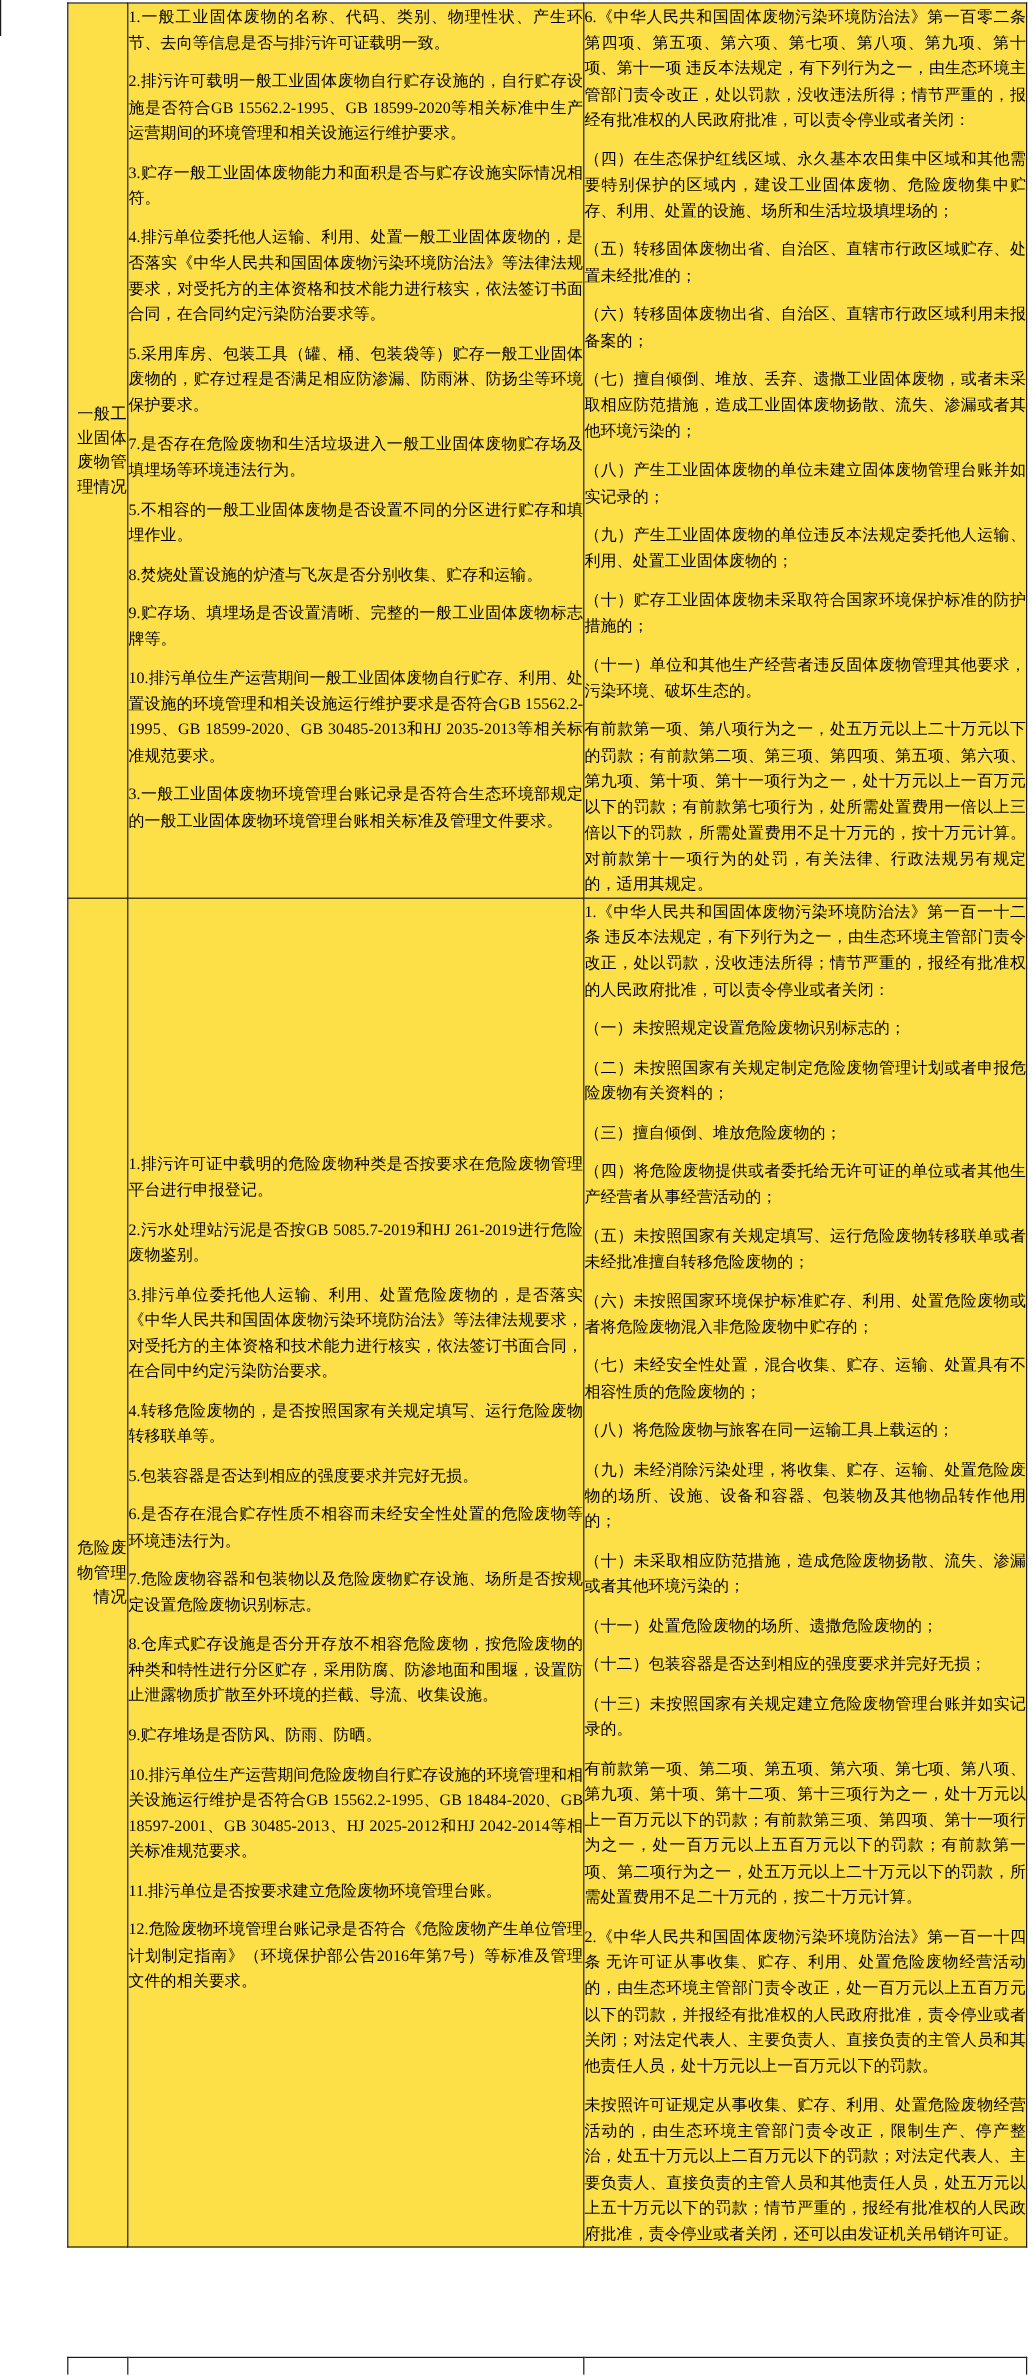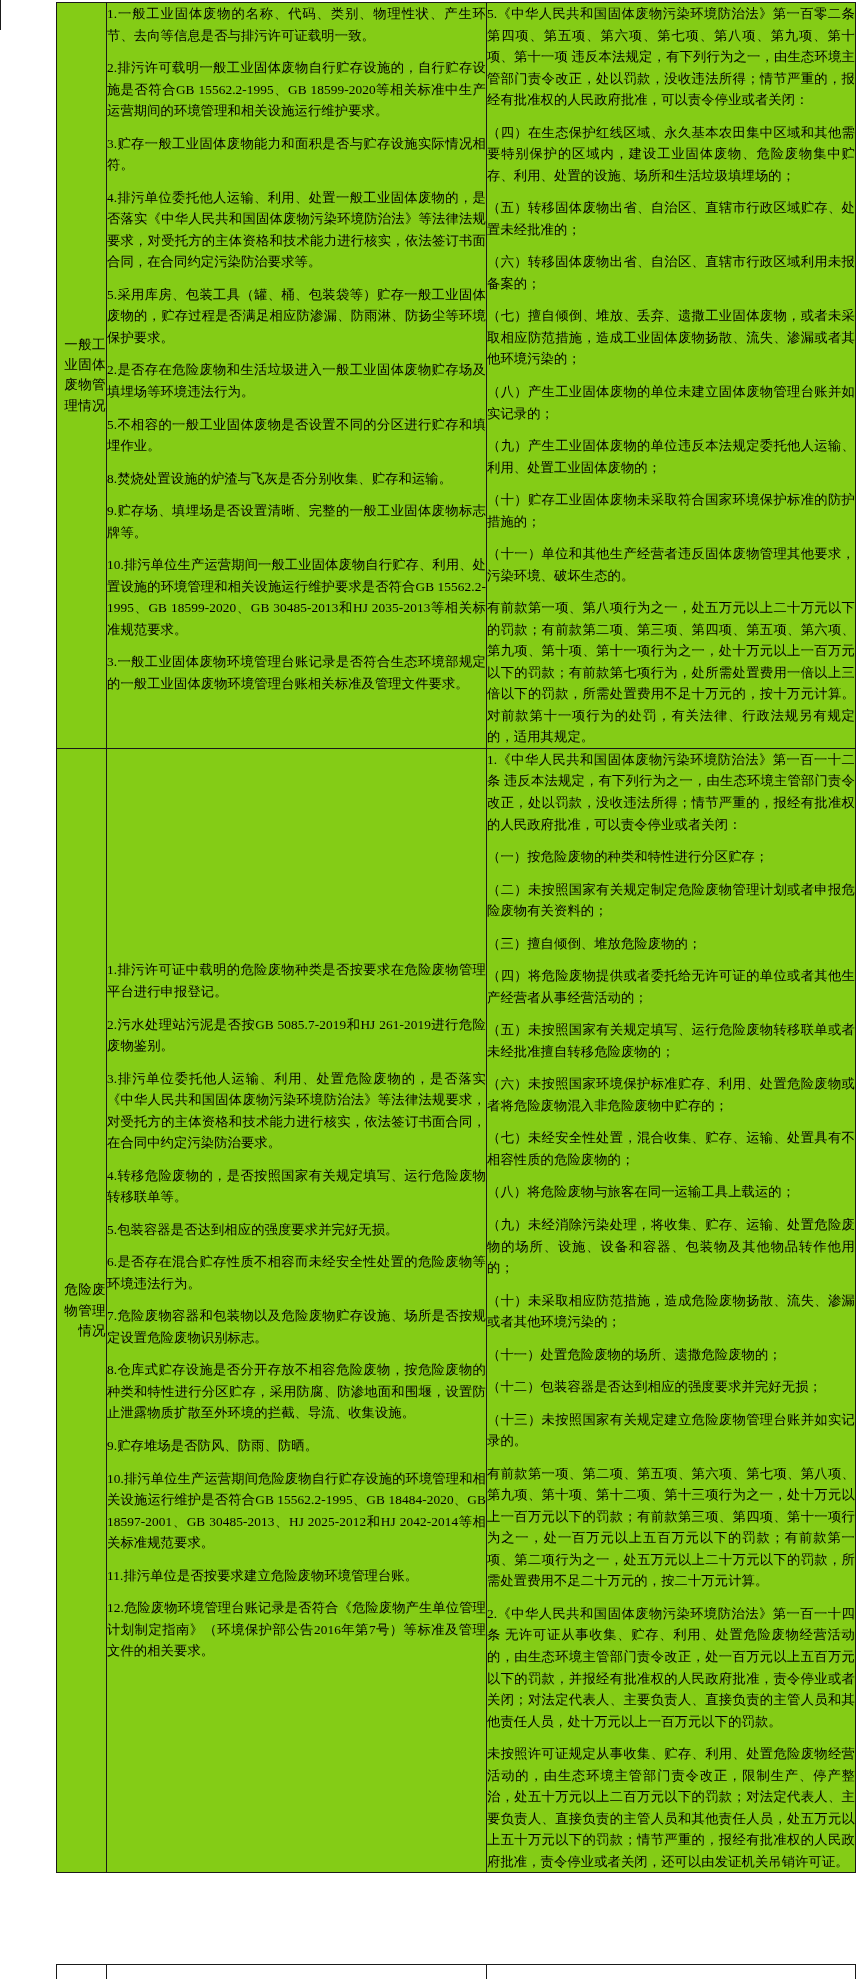--- a/index.html
+++ b/index.html
@@ -38,7 +38,7 @@
     border: 1px solid #1a1a1a;
     vertical-align: middle;
     padding: 0;
-    background: #84cc16;
+    background: #fde047;
   }
   td.cat {
     text-align: right;

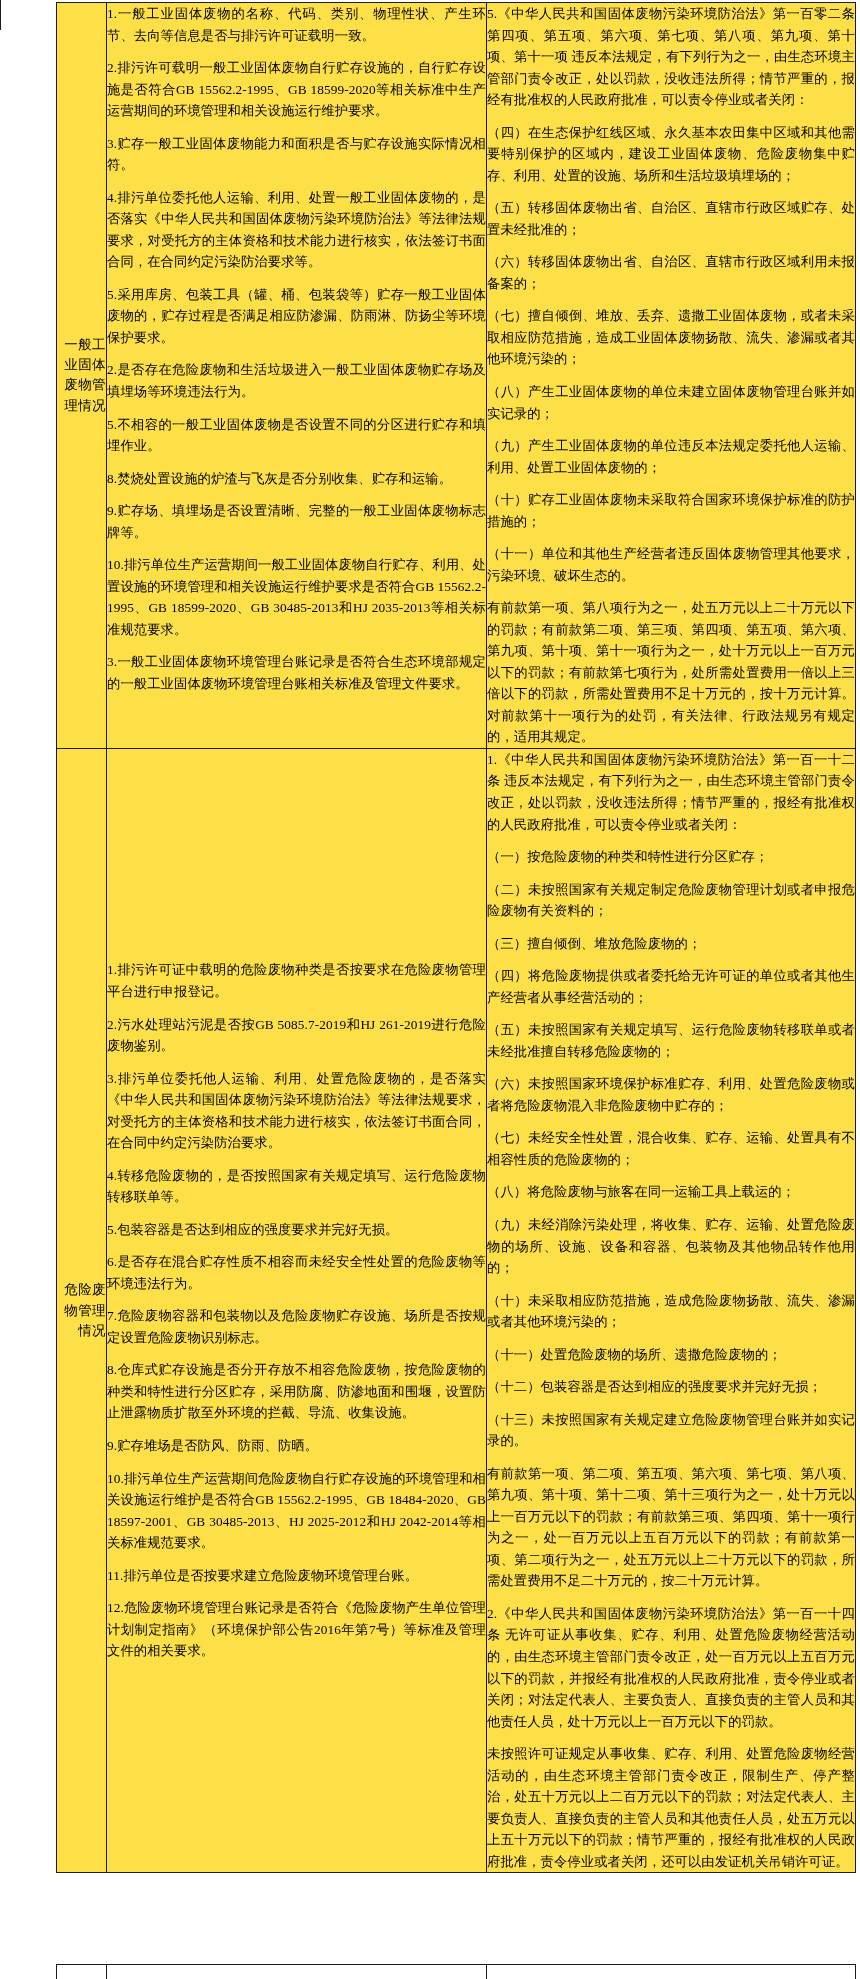--- a/index.html
+++ b/index.html
@@ -124,7 +124,7 @@
           <p class="para">3.一般工业固体废物环境管理台账记录是否符合生态环境部规定的一般工业固体废物环境管理台账相关标准及管理文件要求。</p>
         </td>
         <td class="body top">
-          <p class="para">5.《中华人民共和国固体废物污染环境防治法》第一百零二条第四项、第五项、第六项、第七项、第八项、第九项、第十项、第十一项 违反本法规定，有下列行为之一，由生态环境主管部门责令改正，处以罚款，没收违法所得；情节严重的，报经有批准权的人民政府批准，可以责令停业或者关闭：</p>
+          <p class="para">6.《中华人民共和国固体废物污染环境防治法》第一百零二条第四项、第五项、第六项、第七项、第八项、第九项、第十项、第十一项 违反本法规定，有下列行为之一，由生态环境主管部门责令改正，处以罚款，没收违法所得；情节严重的，报经有批准权的人民政府批准，可以责令停业或者关闭：</p>
           <p class="para">（四）在生态保护红线区域、永久基本农田集中区域和其他需要特别保护的区域内，建设工业固体废物、危险废物集中贮存、利用、处置的设施、场所和生活垃圾填埋场的；</p>
           <p class="para">（五）转移固体废物出省、自治区、直辖市行政区域贮存、处置未经批准的；</p>
           <p class="para">（六）转移固体废物出省、自治区、直辖市行政区域利用未报备案的；</p>

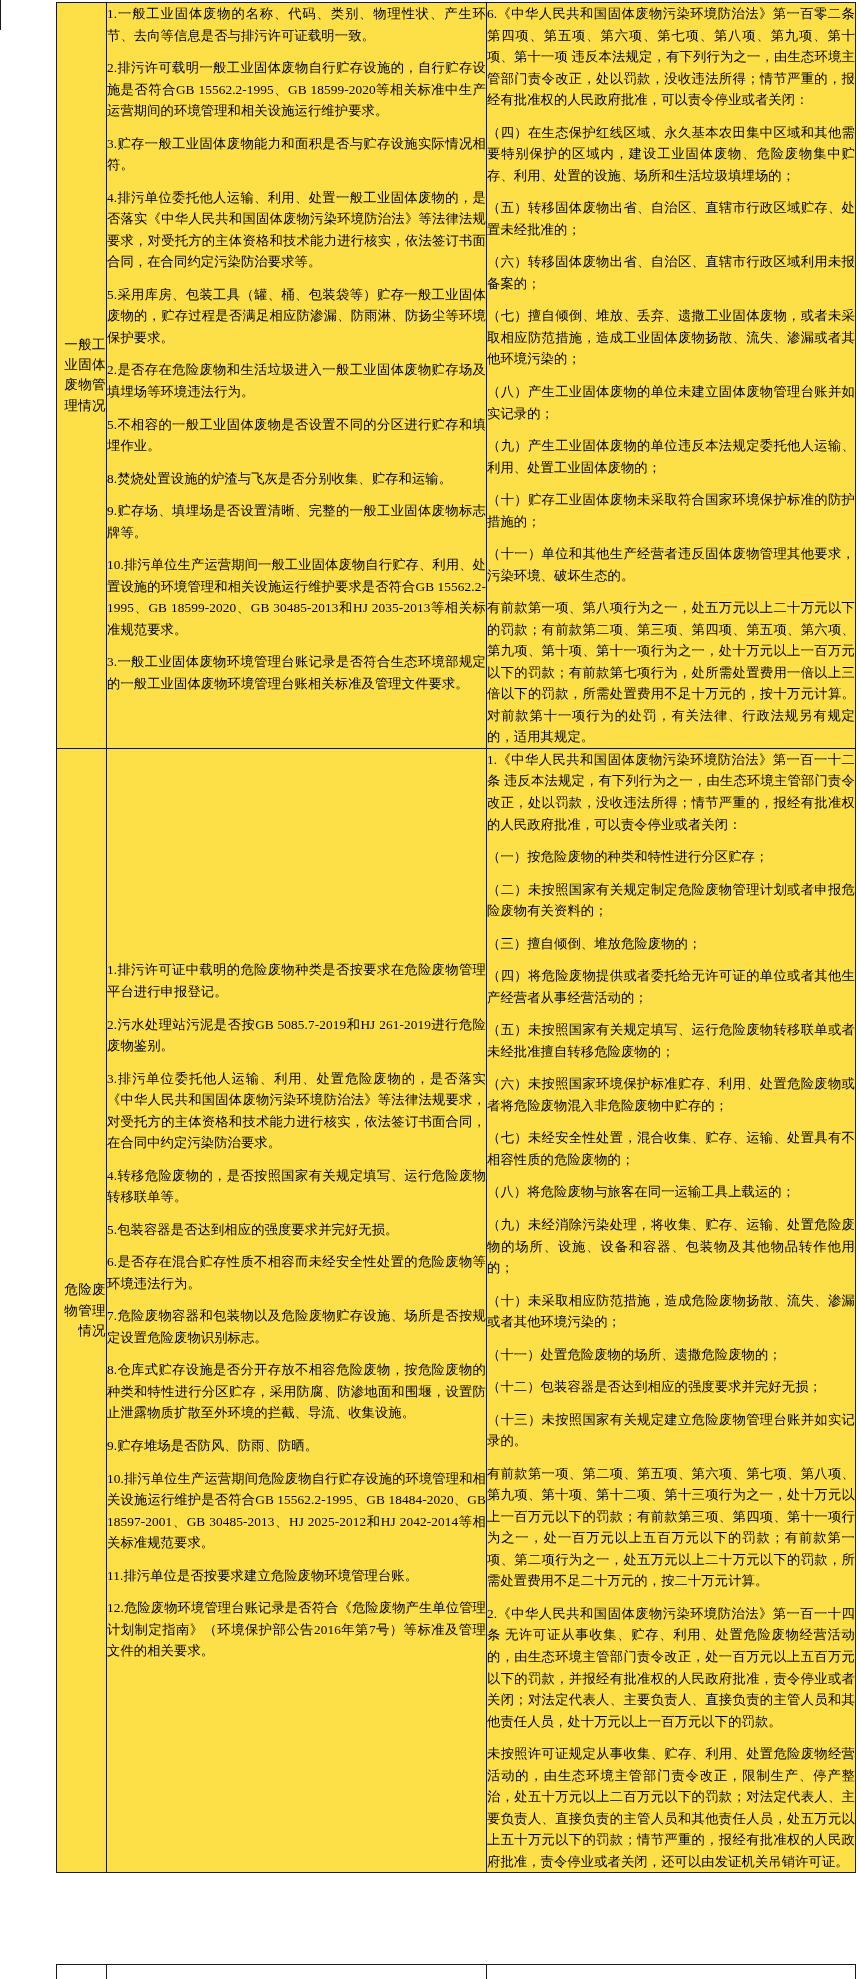--- a/index.html
+++ b/index.html
@@ -116,7 +116,7 @@
           <p class="para">3.贮存一般工业固体废物能力和面积是否与贮存设施实际情况相符。</p>
           <p class="para">4.排污单位委托他人运输、利用、处置一般工业固体废物的，是否落实《中华人民共和国固体废物污染环境防治法》等法律法规要求，对受托方的主体资格和技术能力进行核实，依法签订书面合同，在合同约定污染防治要求等。</p>
           <p class="para">5.采用库房、包装工具（罐、桶、包装袋等）贮存一般工业固体废物的，贮存过程是否满足相应防渗漏、防雨淋、防扬尘等环境保护要求。</p>
-          <p class="para">2.是否存在危险废物和生活垃圾进入一般工业固体废物贮存场及填埋场等环境违法行为。</p>
+          <p class="para">7.是否存在危险废物和生活垃圾进入一般工业固体废物贮存场及填埋场等环境违法行为。</p>
           <p class="para">5.不相容的一般工业固体废物是否设置不同的分区进行贮存和填埋作业。</p>
           <p class="para">8.焚烧处置设施的炉渣与飞灰是否分别收集、贮存和运输。</p>
           <p class="para">9.贮存场、填埋场是否设置清晰、完整的一般工业固体废物标志牌等。</p>

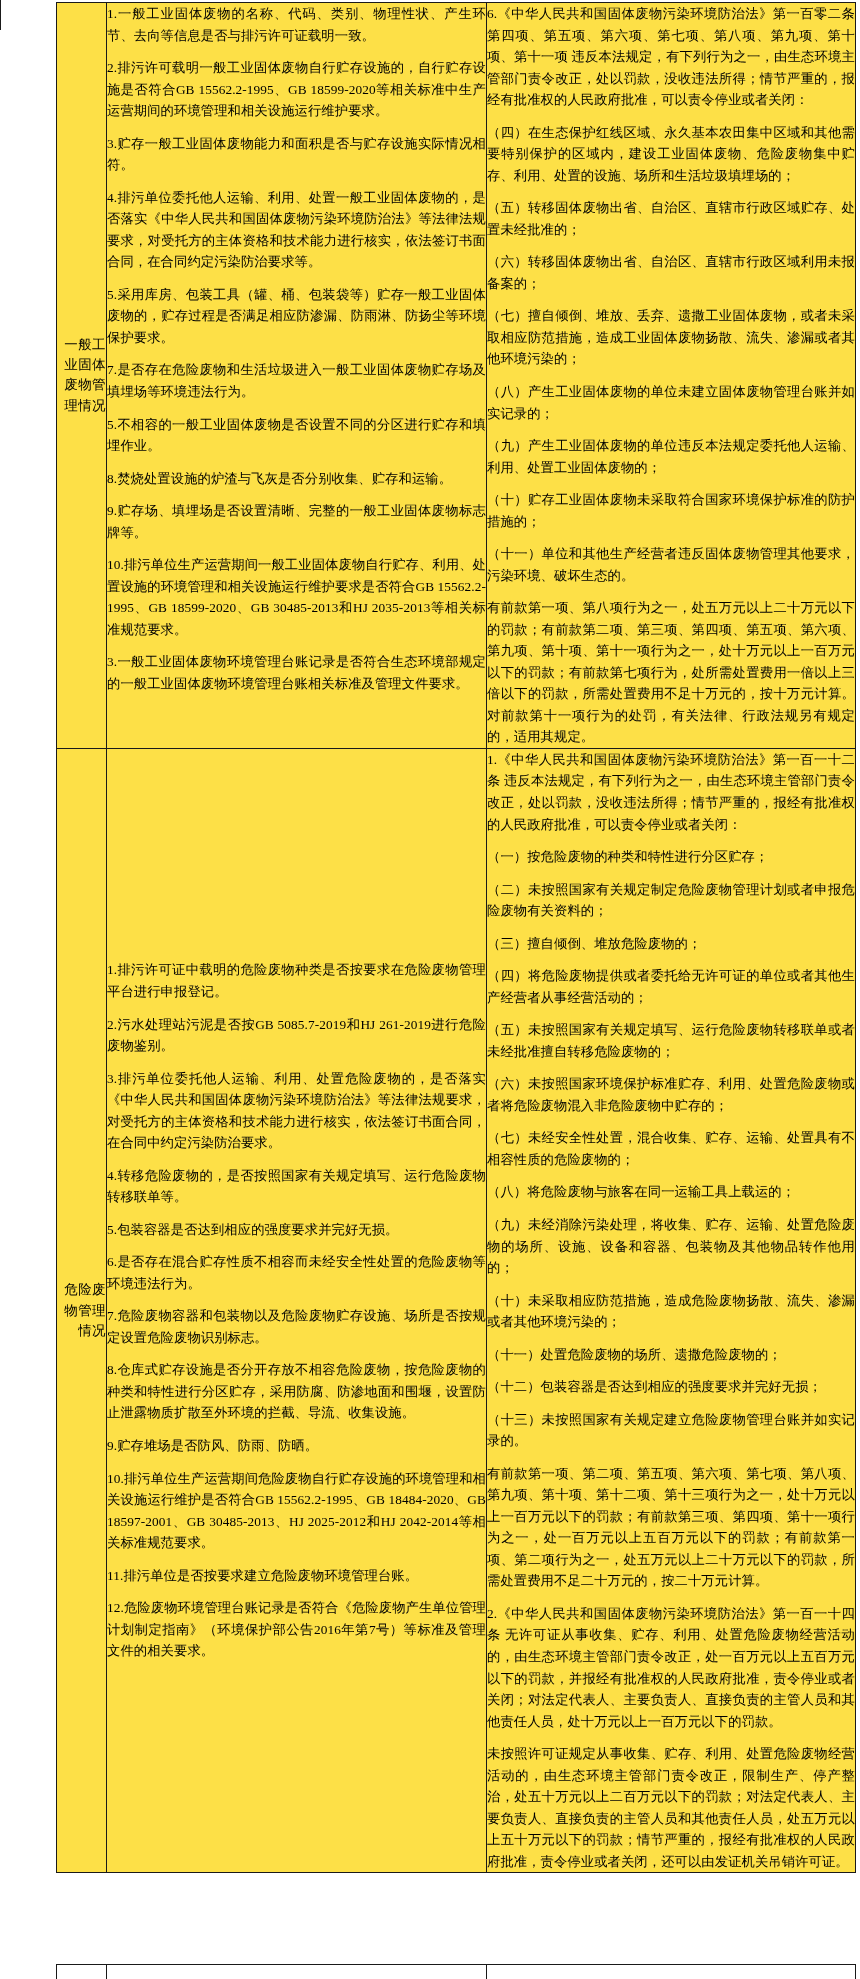--- a/index.html
+++ b/index.html
@@ -157,7 +157,7 @@
         </td>
         <td class="body top">
           <p class="para">1.《中华人民共和国固体废物污染环境防治法》第一百一十二条 违反本法规定，有下列行为之一，由生态环境主管部门责令改正，处以罚款，没收违法所得；情节严重的，报经有批准权的人民政府批准，可以责令停业或者关闭：</p>
-          <p class="para">（一）按危险废物的种类和特性进行分区贮存；</p>
+          <p class="para">（一）未按照规定设置危险废物识别标志的；</p>
           <p class="para">（二）未按照国家有关规定制定危险废物管理计划或者申报危险废物有关资料的；</p>
           <p class="para">（三）擅自倾倒、堆放危险废物的；</p>
           <p class="para">（四）将危险废物提供或者委托给无许可证的单位或者其他生产经营者从事经营活动的；</p>

